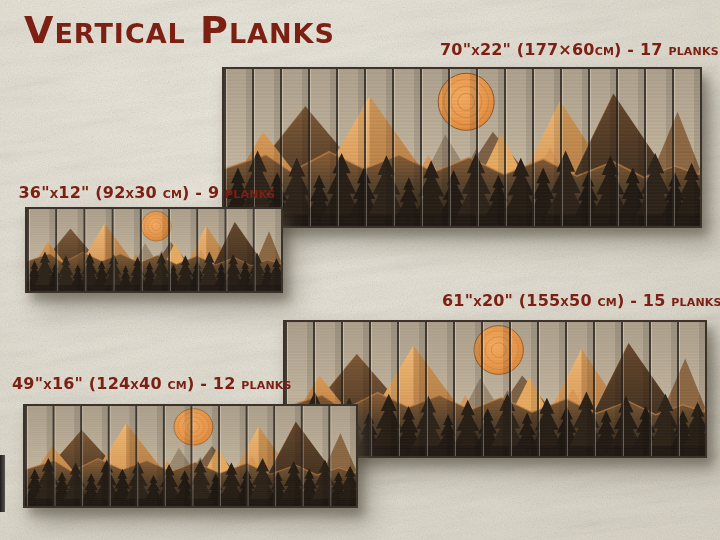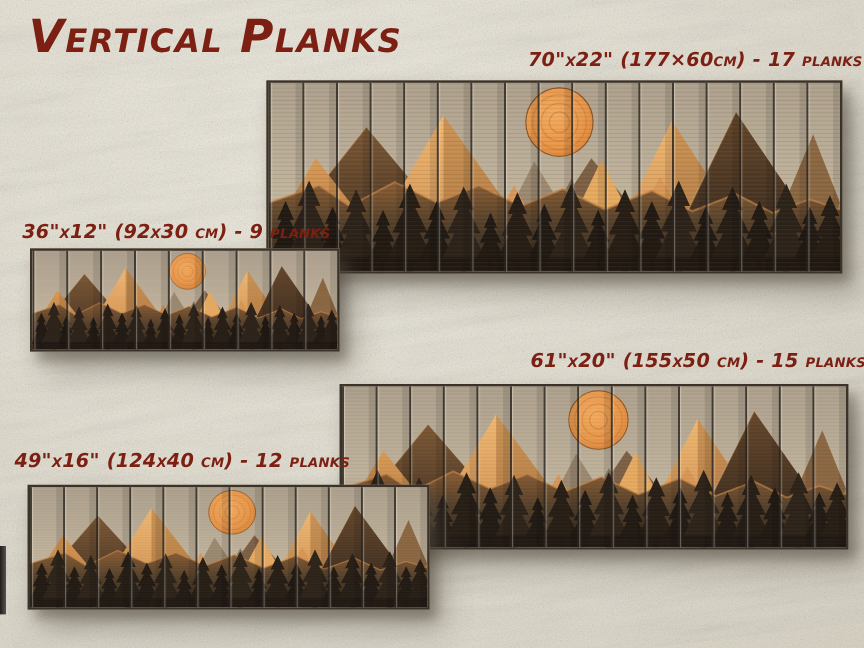--- a/index.html
+++ b/index.html
@@ -6,7 +6,6 @@
   body{width:720px;height:540px;overflow:hidden;font-family:"DejaVu Sans",sans-serif;}
   .stage{position:relative;width:720px;height:540px;overflow:hidden;
     background:radial-gradient(ellipse at 35% 18%, #ece8db 0%, #e3decf 52%, #d5cfbf 100%);
-    font-style:italic;
     --accent:#7b2013;}
   .wallfx{position:absolute;left:0;top:0;z-index:0;pointer-events:none;}
   .title{position:absolute;left:24px;top:8px;z-index:6;margin:0;

